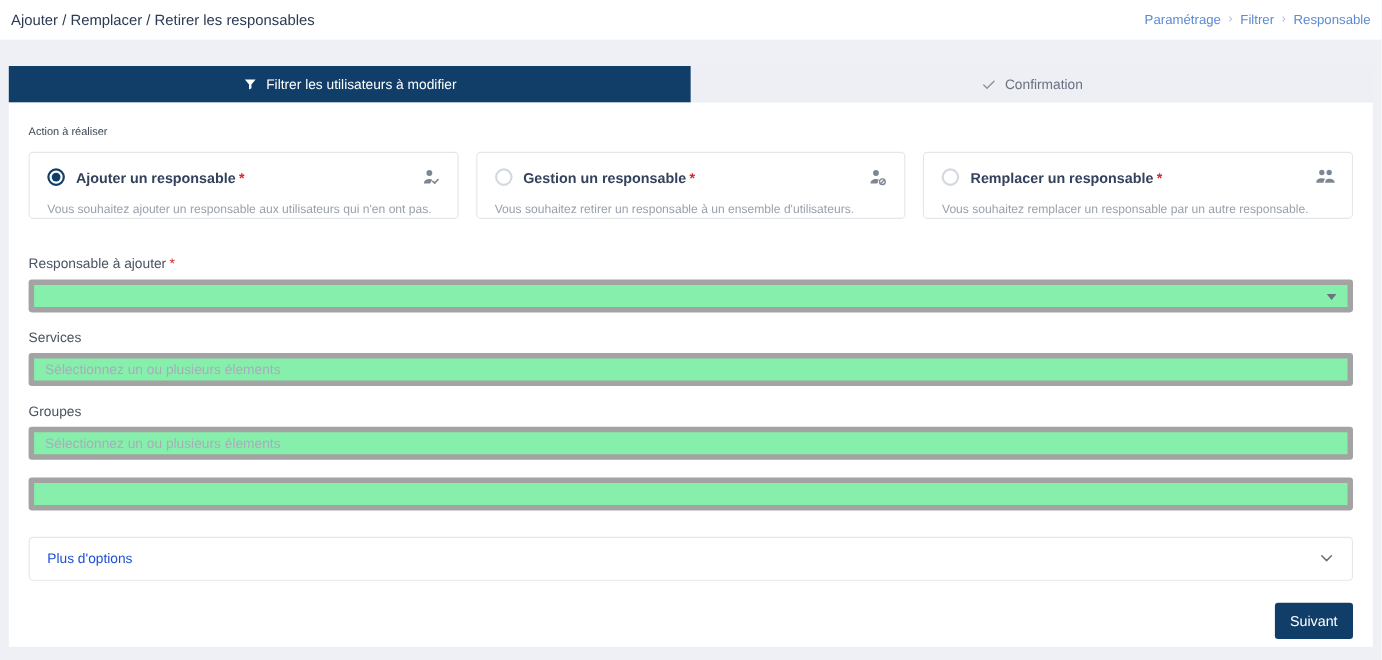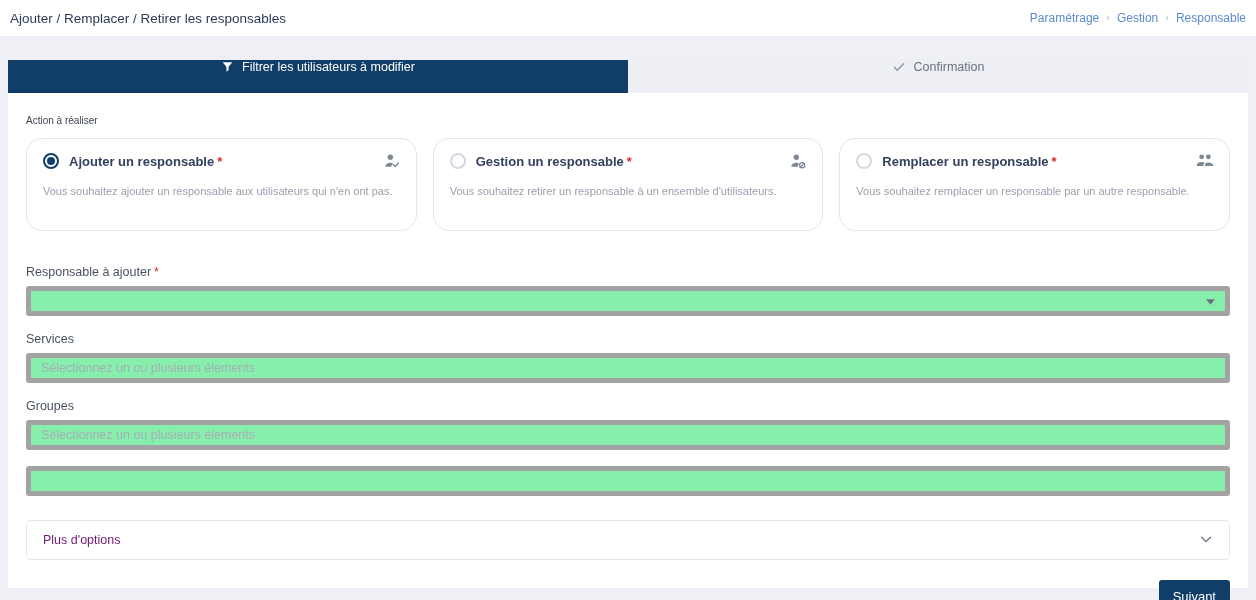--- a/index.html
+++ b/index.html
@@ -93,7 +93,7 @@
   <div class="breadcrumb">
     <a>Paramétrage</a>
     <span class="sep">›</span>
-    <a>Gestion</a>
+    <a>Filtrer</a>
     <span class="sep">›</span>
     <a>Responsable</a>
   </div>

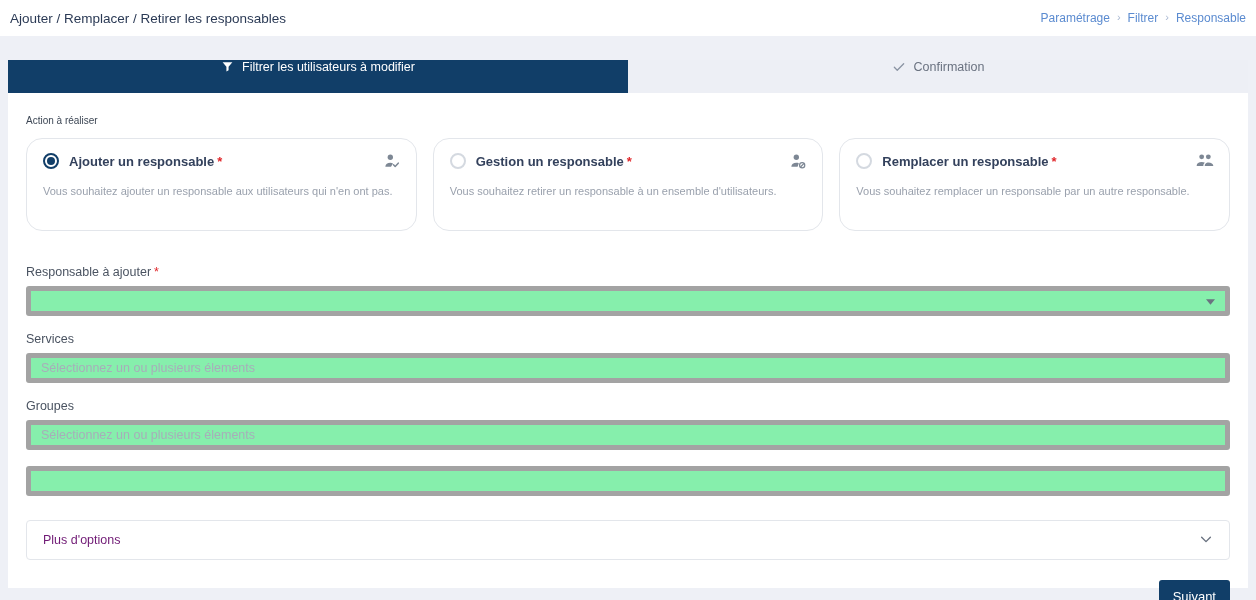--- a/index.html
+++ b/index.html
@@ -24,7 +24,7 @@
   .container { margin: 24px 8px 0 8px; }
   .tabbar { display: flex; height: 33px; }
   .tab {
-    flex: 1; display: flex; align-items: flex-start; justify-content: center;
+    flex: 1; display: flex; align-items: center; justify-content: center;
     gap: 8px; font-size: 12.5px; cursor: pointer;
   }
   .tab.active { background: #113e68; color: #ffffff; }

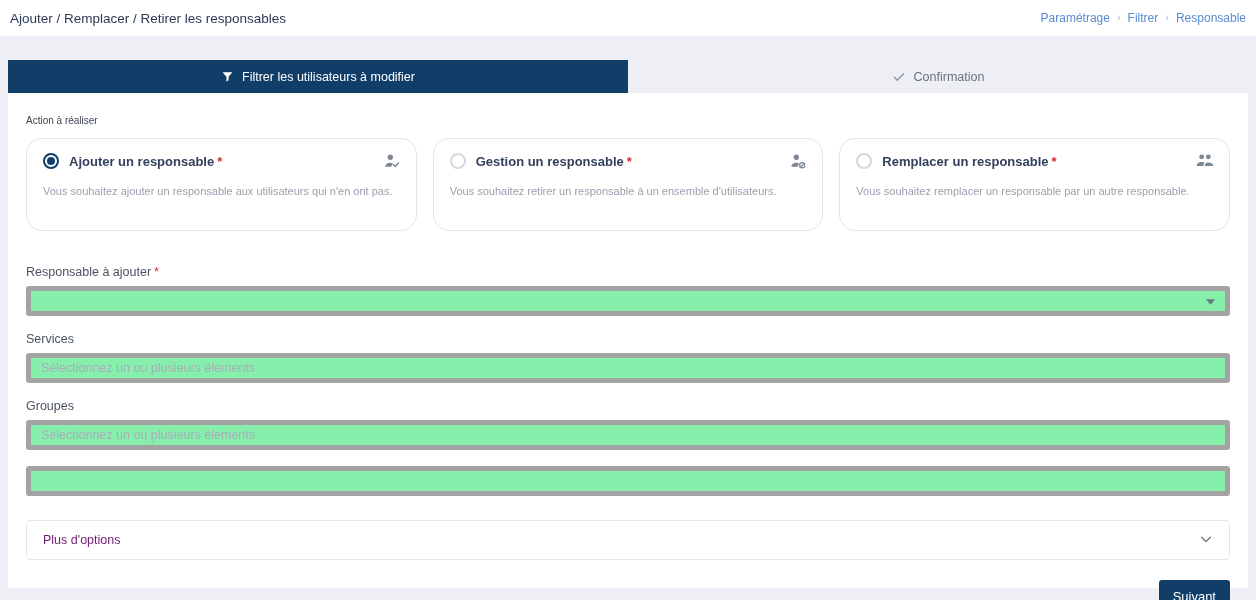--- a/index.html
+++ b/index.html
@@ -39,8 +39,8 @@
   
   .option-row { display: flex; gap: 16px; margin-bottom: 34px; }
   .option-card {
-    flex: 1; border: 1px solid #e3e6eb; border-radius: 16px;
-    padding: 14px 16px 32px 16px; position: relative; cursor: pointer;
+    flex: 1; border: 1px solid #e3e6eb; border-radius: 4px;
+    padding: 14px 16px 0 16px; position: relative; cursor: pointer;
     background: #ffffff;
   }
   .option-head { display: flex; align-items: center; gap: 10px; }

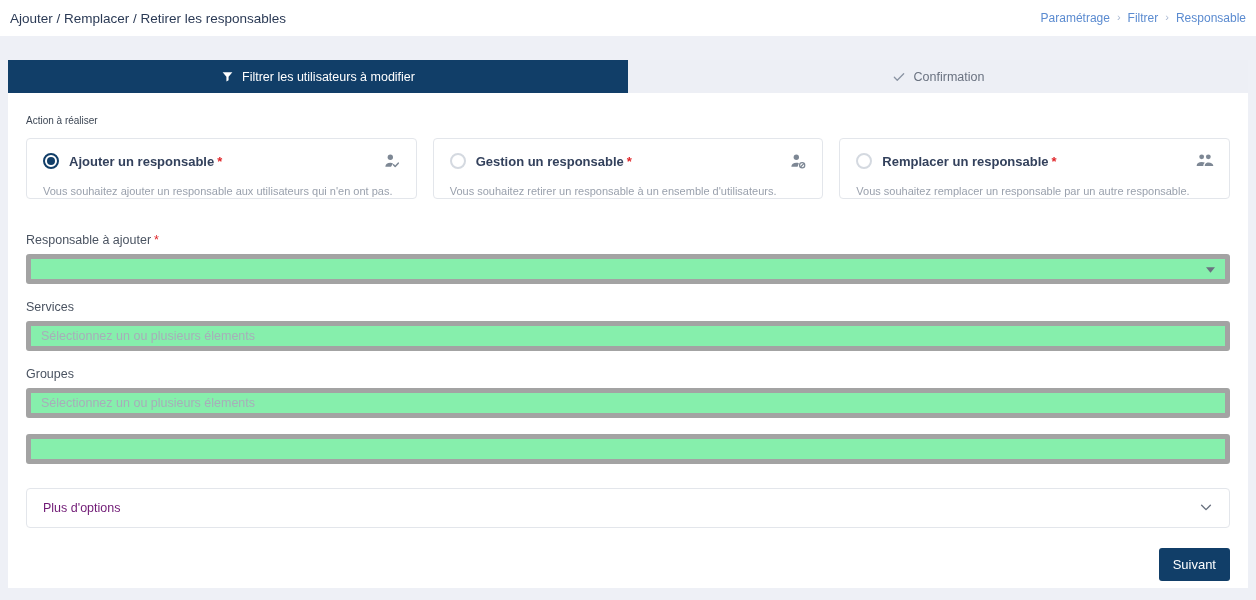--- a/index.html
+++ b/index.html
@@ -74,7 +74,7 @@
   .accordion {
     margin-top: 24px; border: 1px solid #e3e6eb; border-radius: 4px;
     height: 40px; display: flex; align-items: center; justify-content: space-between;
-    padding: 0 16px; font-size: 12.5px; color: #701a75; cursor: pointer;
+    padding: 0 16px; font-size: 12.5px; color: #1d4ed8; cursor: pointer;
     background: #ffffff;
   }
   

